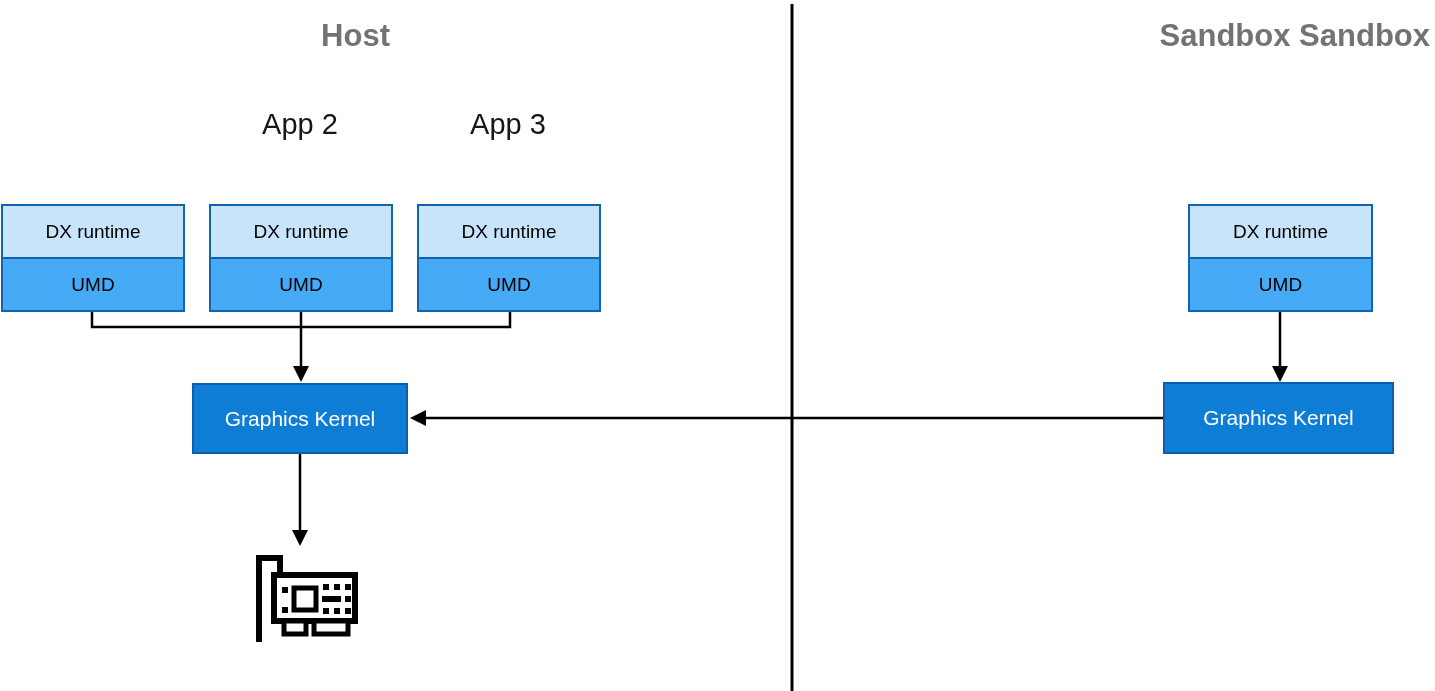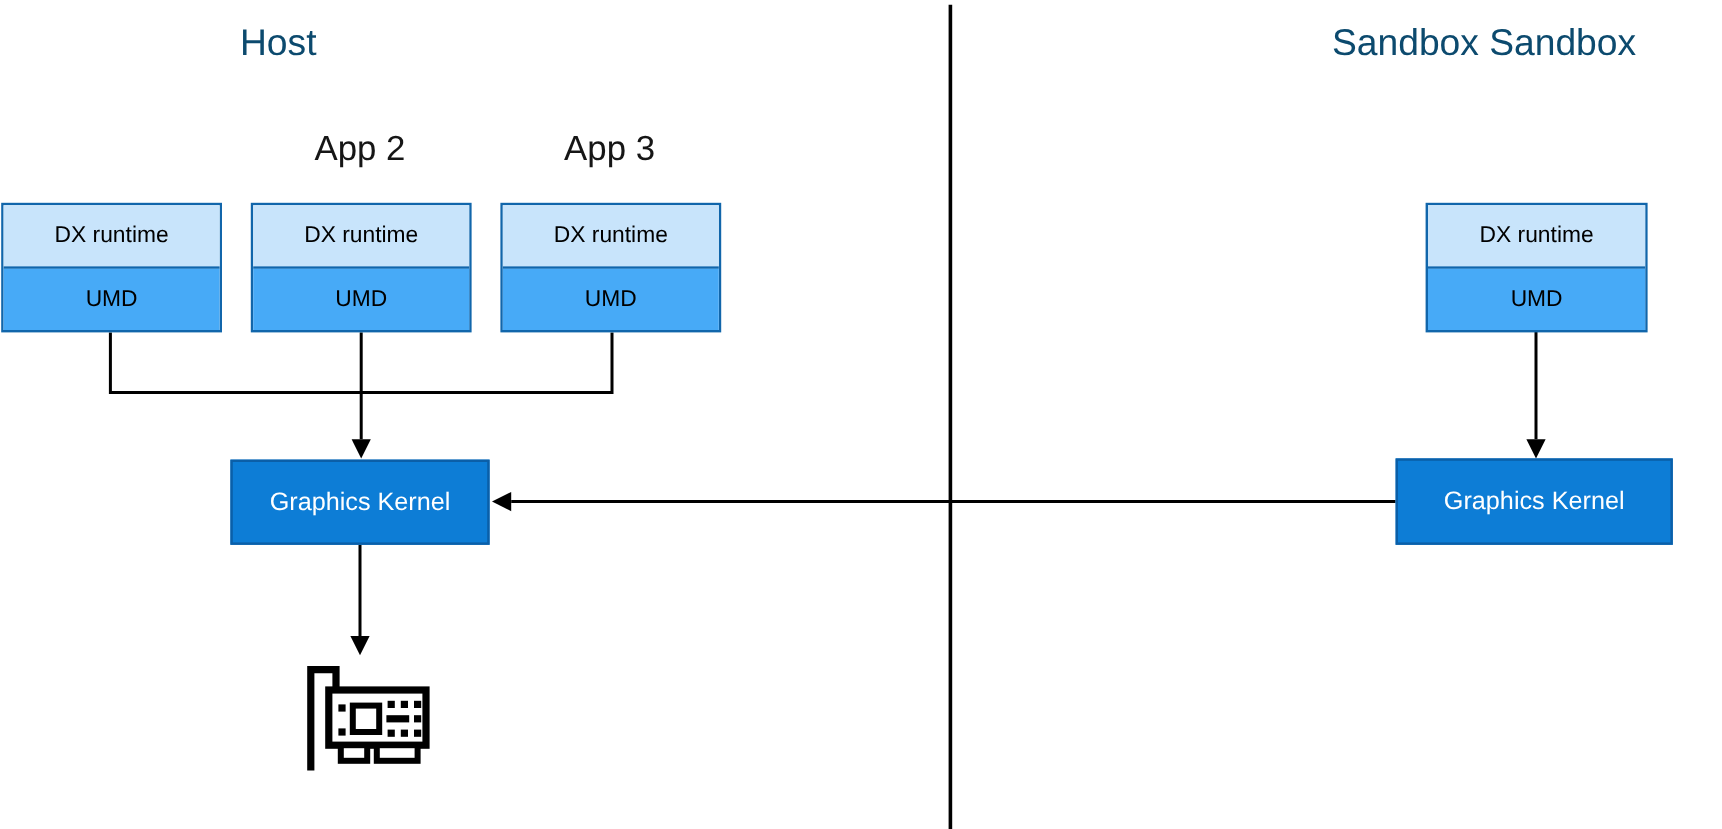--- a/index.html
+++ b/index.html
@@ -15,9 +15,10 @@
   .section-title{
     position:absolute;
     font-size:31px;
-    color:#0c4a6e;
-    text-align:left;
+    color:#737373;
+    text-align:right;
     white-space:nowrap;
+    font-weight:bold;
   }
   .app-label{
     position:absolute;

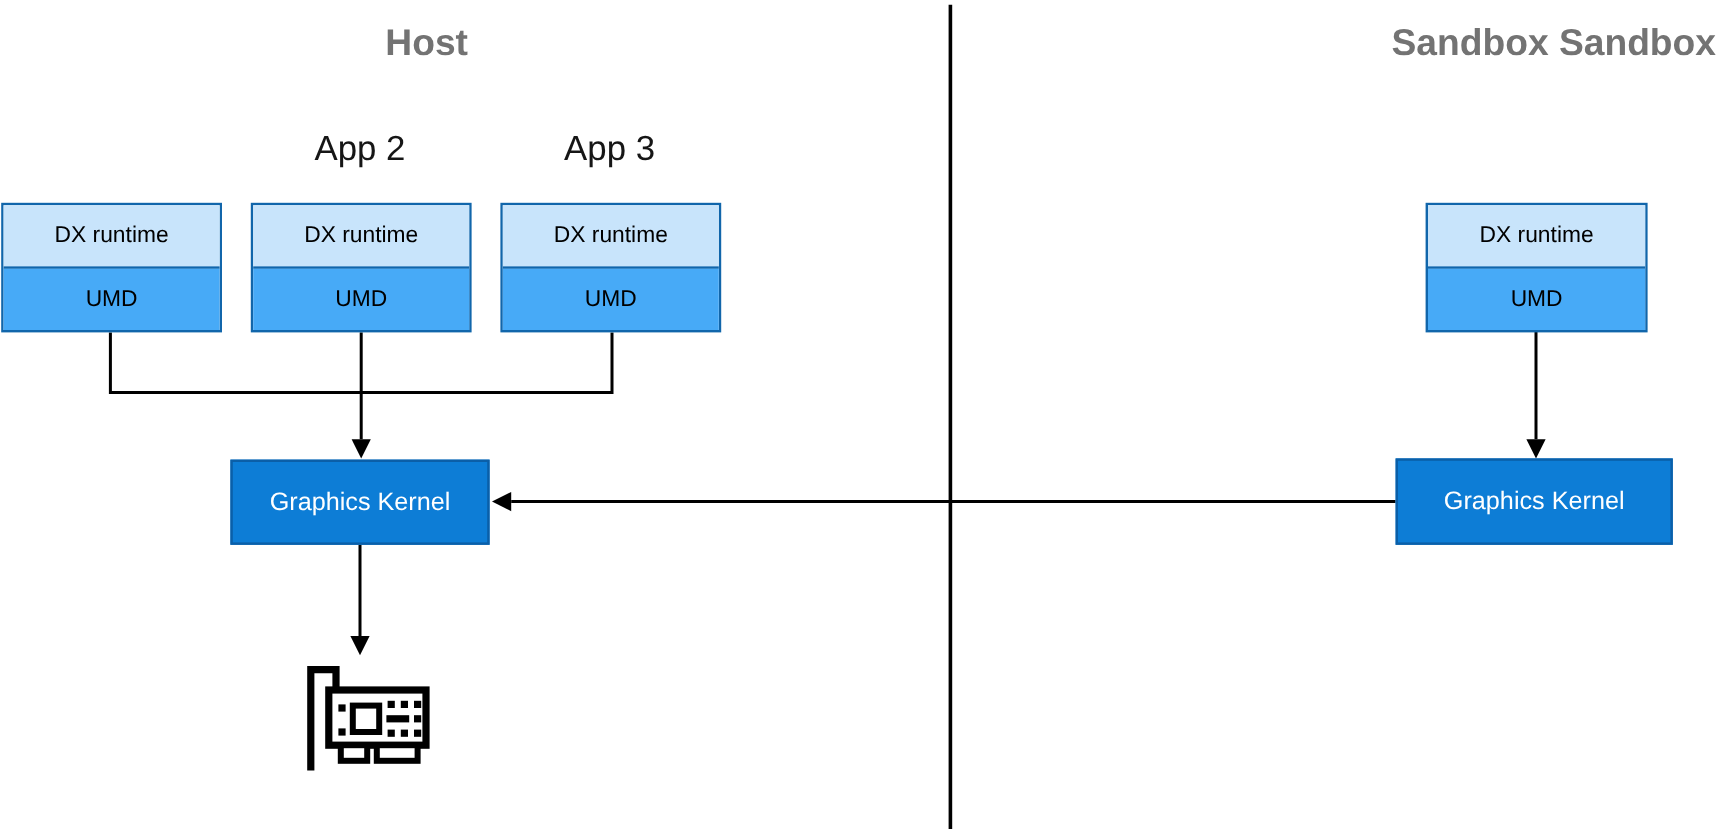--- a/index.html
+++ b/index.html
@@ -32,6 +32,7 @@
     height:104px;
     border:2px solid var(--app_border,#1166ab);
     box-sizing:content-box;
+    margin-top:35px;
   }
   .app-box .dx{
     height:51px;

